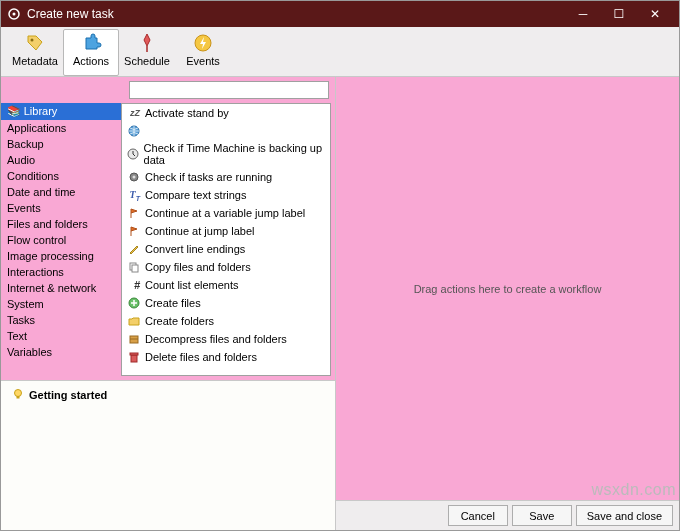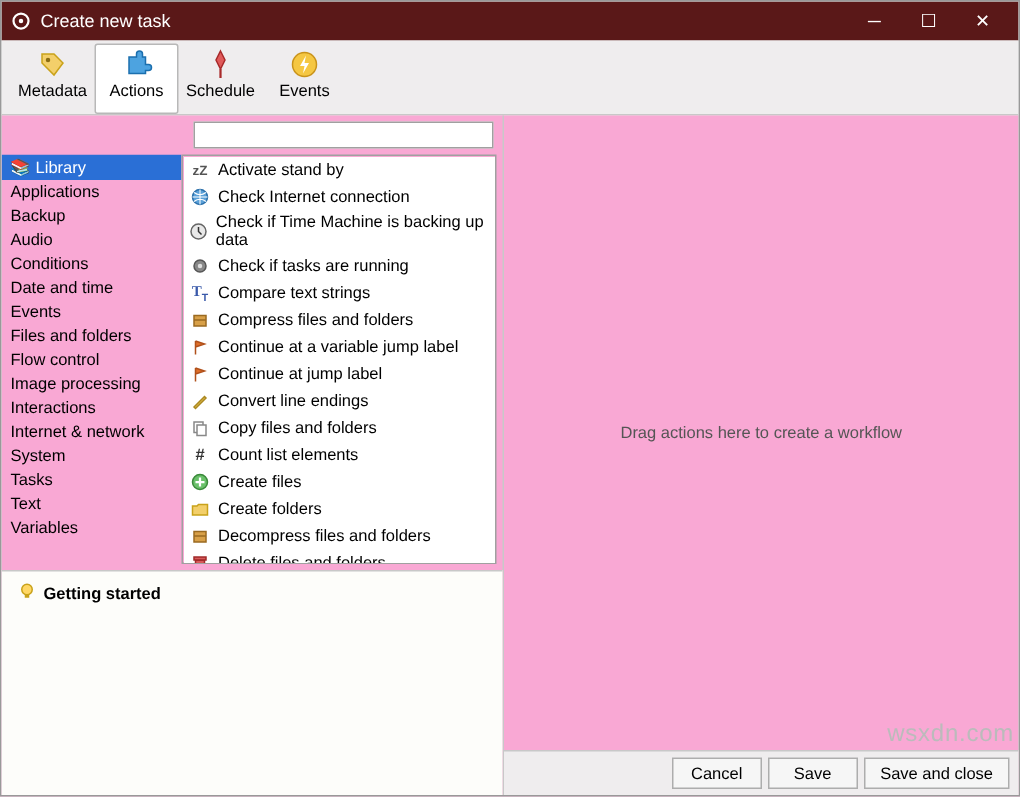--- a/index.html
+++ b/index.html
@@ -25,7 +25,7 @@
   .cat-item.selected { background:#2a6fd6; color:#fff;}
   .action-list { flex:1; border:1px solid #a0a0a0; margin:0 4px 4px 0; overflow-y:scroll; background:#fff;}
   .action-item { padding:2px 4px; display:flex; align-items:center; gap:5px; cursor:default;}
-  .act-icon { width:14px; height:14px; display:inline-flex; align-items:center; justify-content:center; font-size:10px;}
+  .act-icon { width:14px; height:14px; display:inline-flex; align-items:center; justify-content:flex-end; font-size:10px;font-style:italic;}
   .help-box { border-top:1px solid #c8c8c8; background:#fdfdfa; padding:6px 10px 8px 10px; height:150px;}
   .help-title { font-weight:bold; display:flex; align-items:center; gap:4px; margin-bottom:4px;}
   .help-text { line-height:1.35; color:#222;}

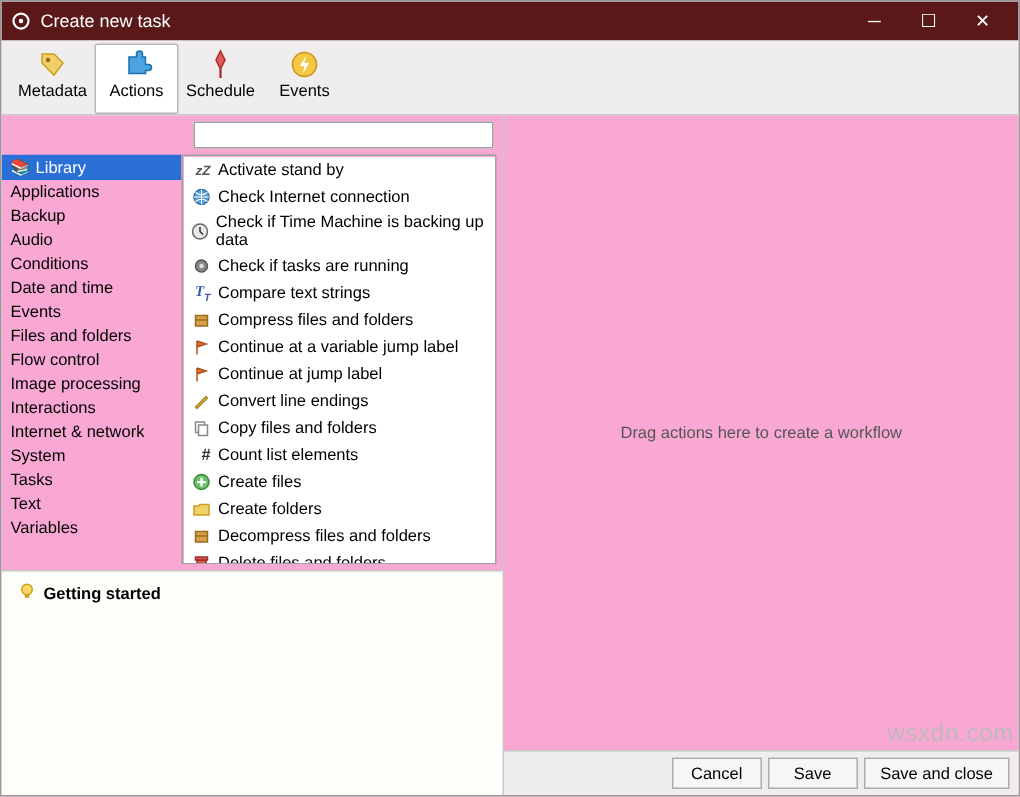--- a/index.html
+++ b/index.html
@@ -138,7 +138,6 @@
                 <path d="M1 6 H11 M6 1 V11 M2 3 Q6 6 10 3 M2 9 Q6 6 10 9" stroke="#fff" fill="none" stroke-width="0.7"></path>
               </svg>
             </span>
-            <span>Check Internet connection</span>
           </div>
           <div class="action-item">
             <span class="act-icon">

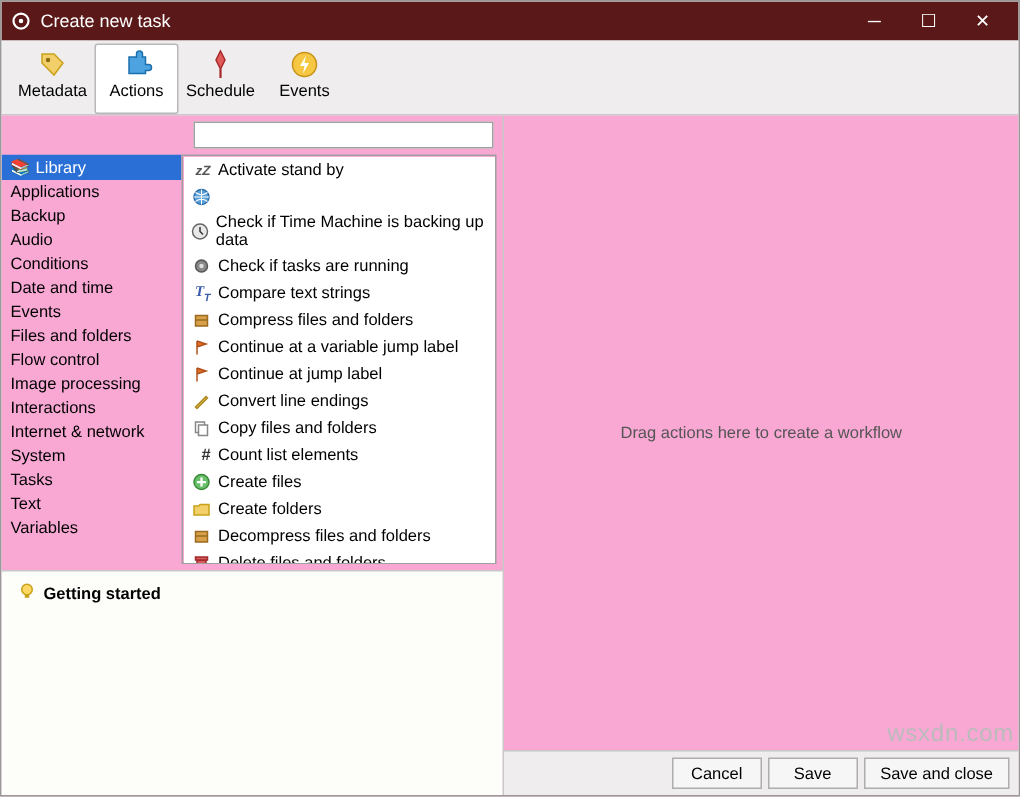--- a/index.html
+++ b/index.html
@@ -166,15 +166,6 @@
           <div class="action-item">
             <span class="act-icon">
               <svg width="12" height="12">
-                <rect x="2" y="3" width="8" height="7" fill="#d8a048" stroke="#9a6a20"></rect>
-                <line x1="2" y1="6" x2="10" y2="6" stroke="#9a6a20"></line>
-              </svg>
-            </span>
-            <span>Compress files and folders</span>
-          </div>
-          <div class="action-item">
-            <span class="act-icon">
-              <svg width="12" height="12">
                 <path d="M3 2 V11 M3 2 L9 4 L3 6" fill="#e0702a" stroke="#b0501a"></path>
               </svg>
             </span>

